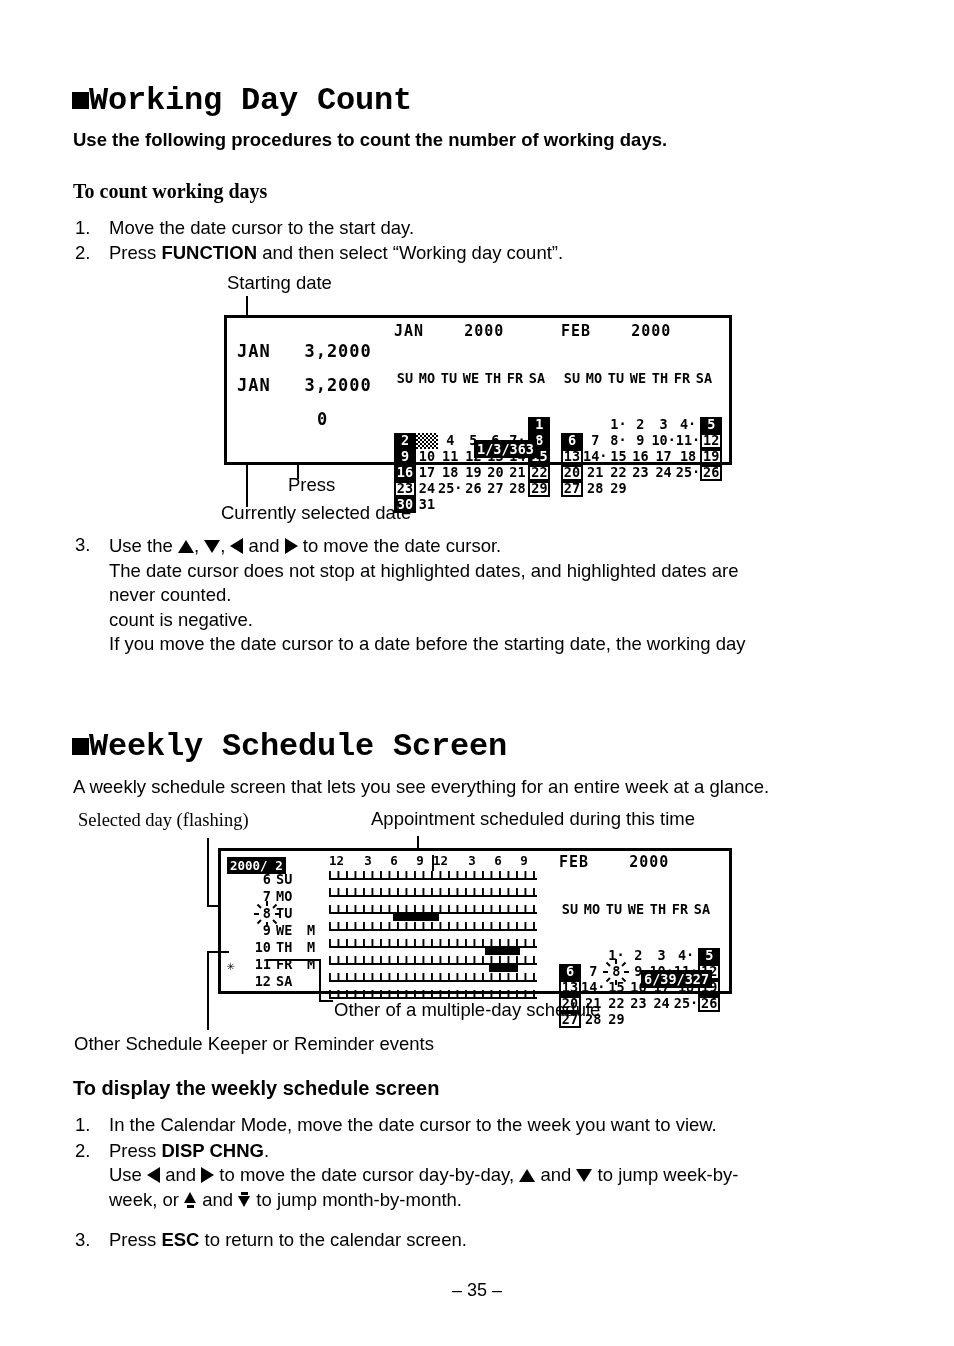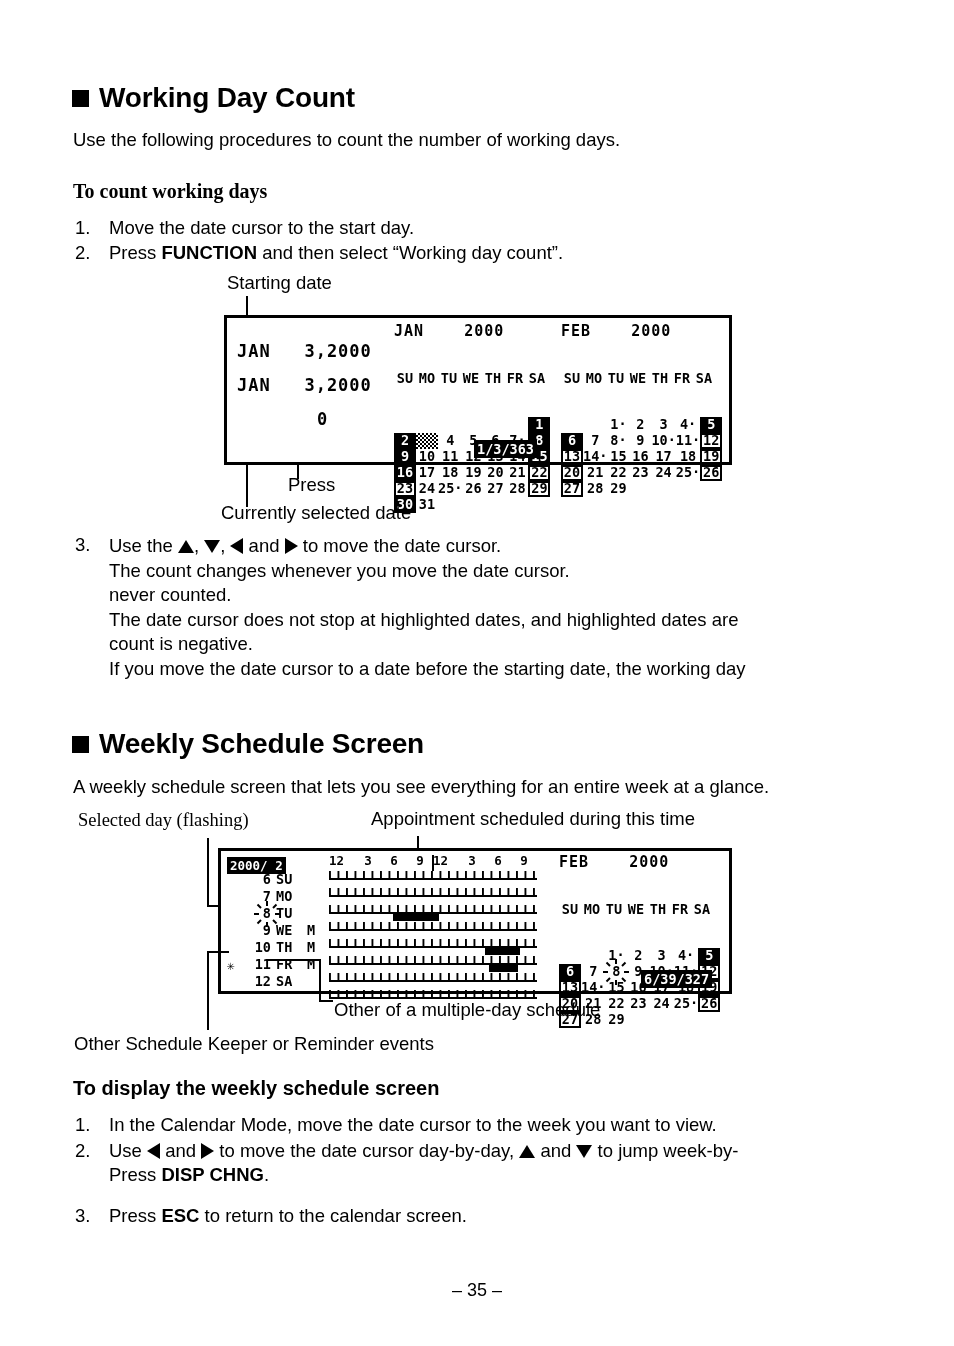--- a/index.html
+++ b/index.html
@@ -17,13 +17,13 @@
 
   
   h1.sec {
-    font-size: 28px;
+    font-size: 32px;
     font-weight: bold;
     margin: 0;
     letter-spacing: -0.2px;
     display: flex;
     align-items: center;
-    gap: 10px;
+    font-family: Liberation Mono, monospace;
   }
   .sq { display:inline-block; width:17px; height:17px; background:#000; }
   h2.sub {

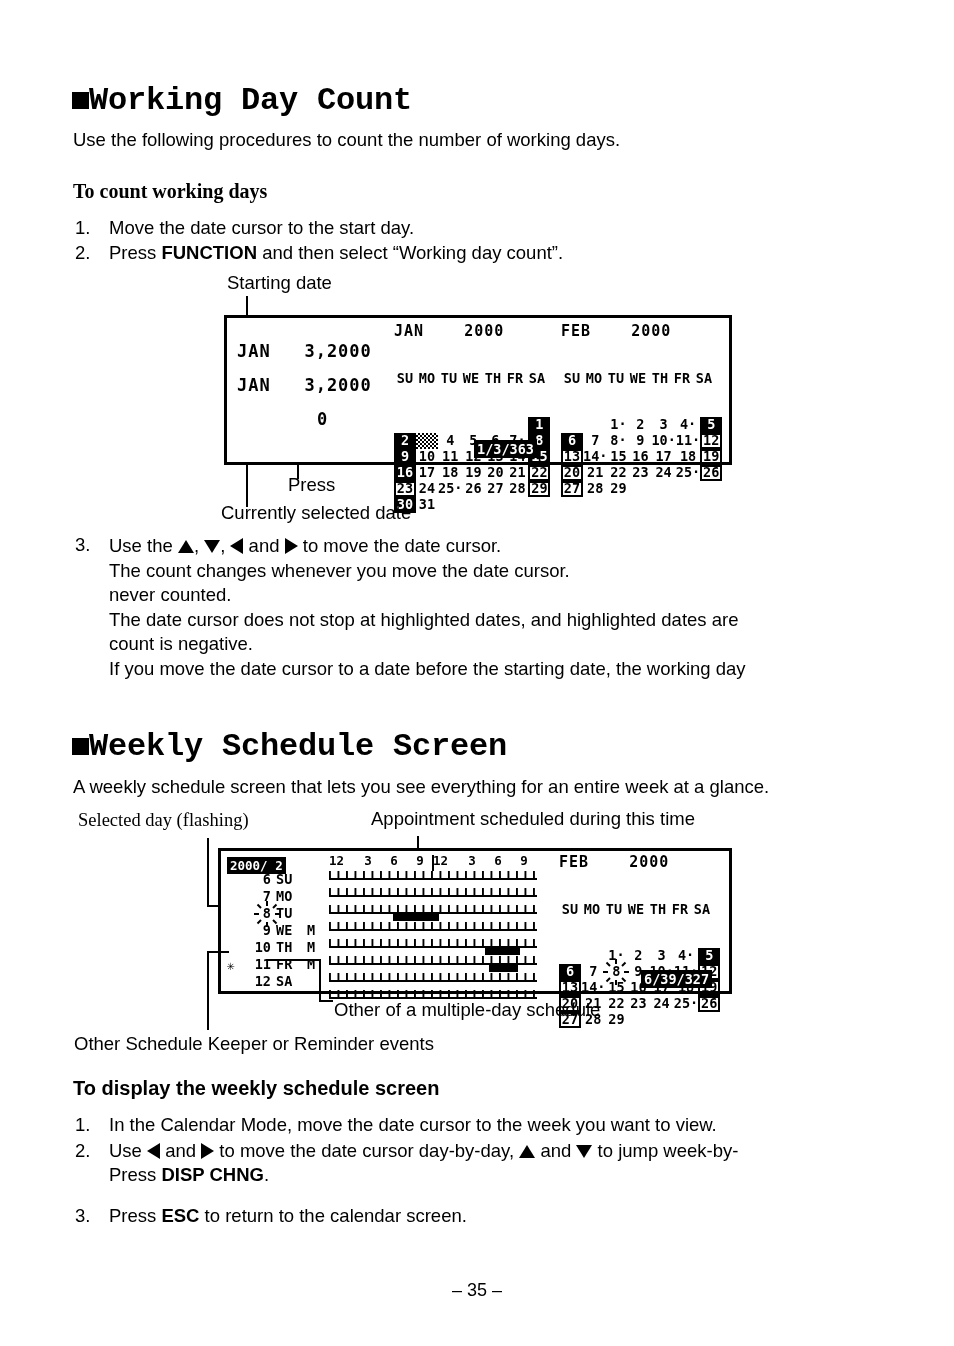--- a/index.html
+++ b/index.html
@@ -124,7 +124,7 @@
     </h1>
   </div>
 
-  <p class="body" style="position:absolute; left:73px; top:128px; width:820px;">Use the following procedures to count the number of working days.</p>
+  <p class="body" style="position:absolute; left:73px; top:128px; width:820px;font-weight:bold;">Use the following procedures to count the number of working days.</p>
 
   <h2 class="sub" style="position:absolute; left:73px; top:180px;font-family:Liberation Serif, serif;">To count working days</h2>
 

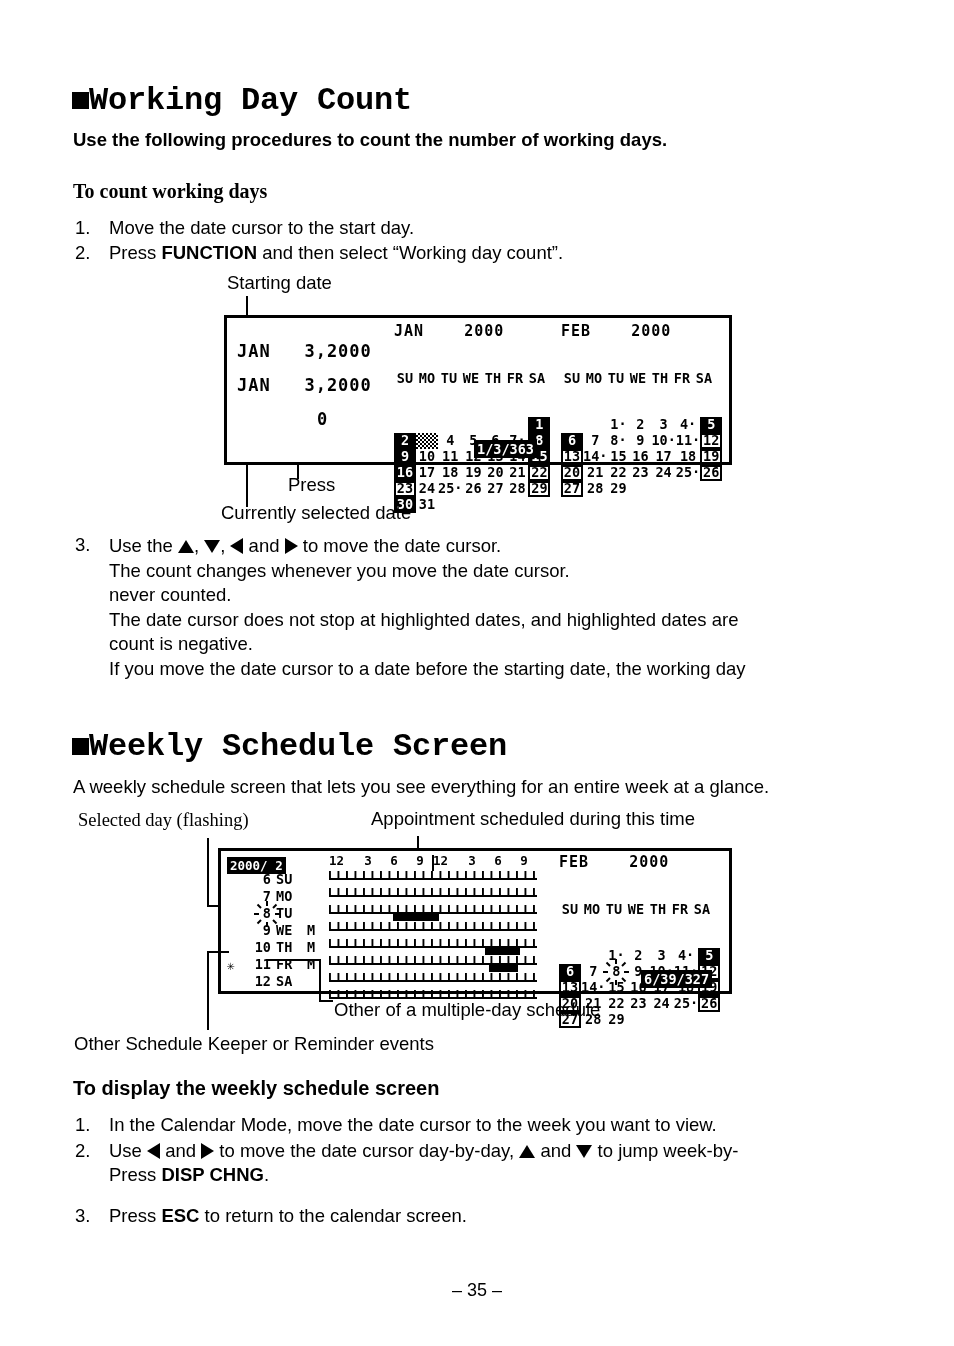--- a/index.html
+++ b/index.html
@@ -292,7 +292,6 @@
       <span class="num" style="width:34px;flex:0 0 34px;font-size:18.5px;">3.</span>
       <div style="flex:1; font-size:18.5px; line-height:1.33;">
         <div><span>Use the </span><span class="tri-up"></span><span>, </span><span class="tri-dn"></span><span>, </span><span class="tri-lf"></span><span> and </span><span class="tri-rt"></span><span> to move the date cursor.</span></div>
-        <div>The count changes whenever you move the date cursor.</div>
         <div>never counted.</div>
         <div>The date cursor does not stop at highlighted dates, and highlighted dates are</div>
         <div>count is negative.</div>

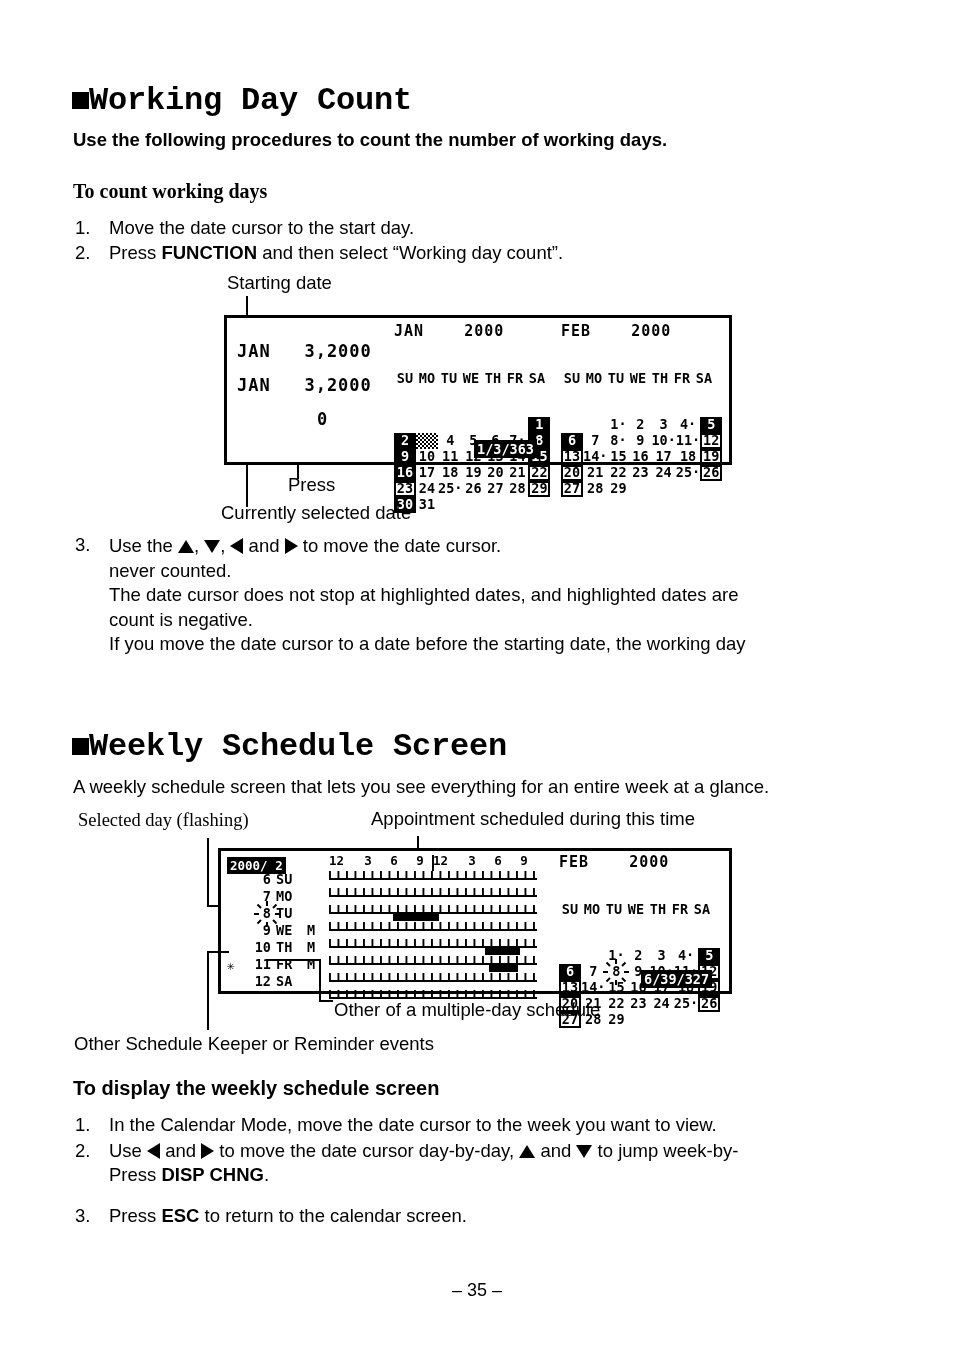--- a/index.html
+++ b/index.html
@@ -292,8 +292,8 @@
       <span class="num" style="width:34px;flex:0 0 34px;font-size:18.5px;">3.</span>
       <div style="flex:1; font-size:18.5px; line-height:1.33;">
         <div><span>Use the </span><span class="tri-up"></span><span>, </span><span class="tri-dn"></span><span>, </span><span class="tri-lf"></span><span> and </span><span class="tri-rt"></span><span> to move the date cursor.</span></div>
+        <div>The date cursor does not stop at highlighted dates, and highlighted dates are</div>
         <div>never counted.</div>
-        <div>The date cursor does not stop at highlighted dates, and highlighted dates are</div>
         <div>count is negative.</div>
         <div>If you move the date cursor to a date before the starting date, the working day</div>
       </div>

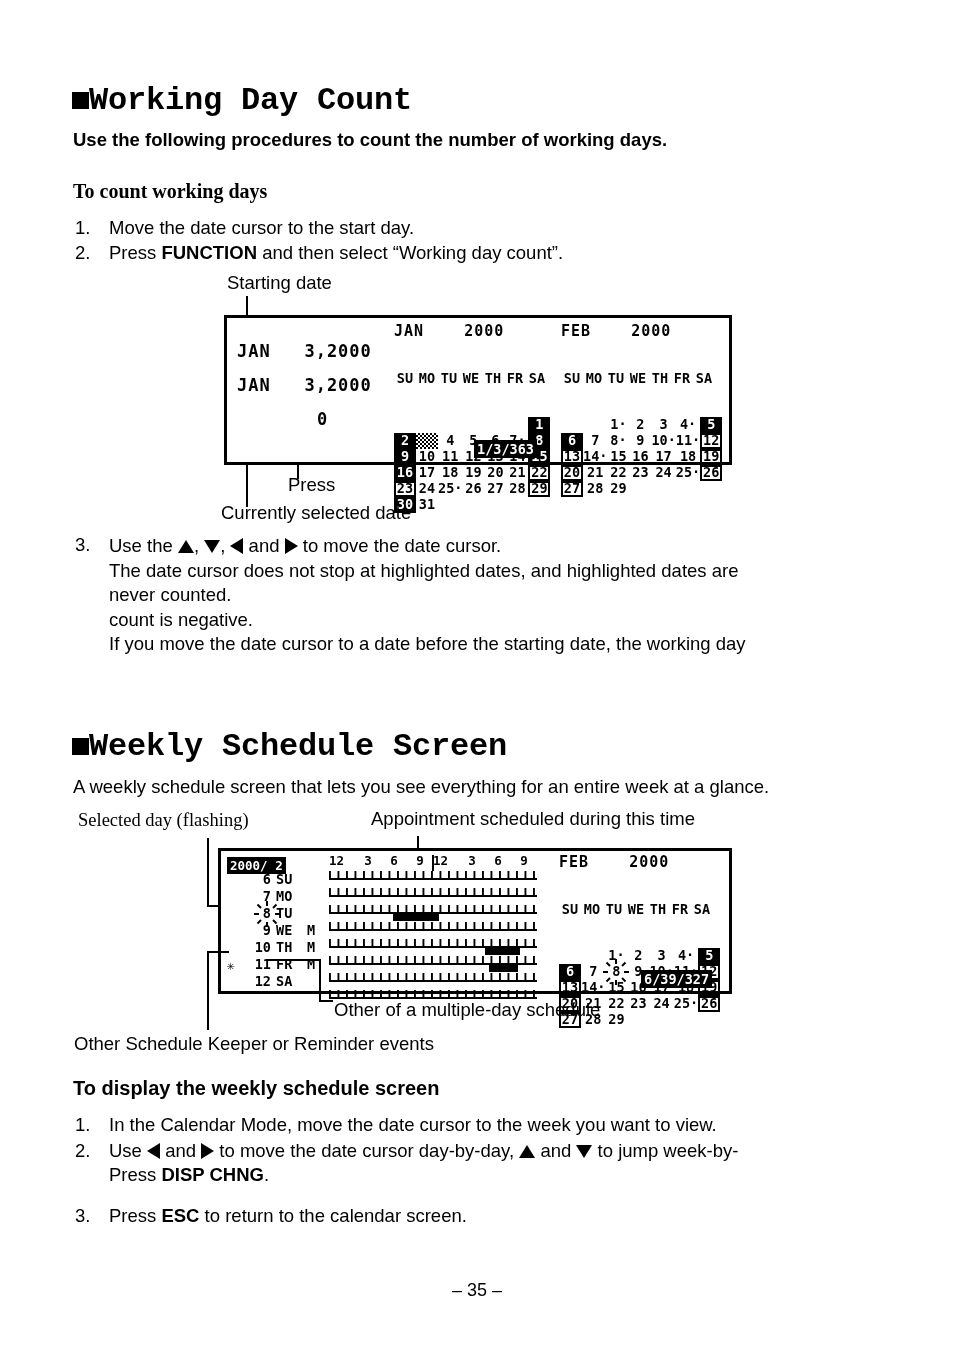--- a/index.html
+++ b/index.html
@@ -490,8 +490,8 @@
     <div style="display:flex; font-size:18.5px; line-height:1.33; margin-top:1px;">
       <span style="width:34px;flex:0 0 34px;">2.</span>
       <div style="flex:1;">
+        <div><span>Press </span><b>DISP CHNG</b><span>.</span></div>
         <div><span>Use </span><span class="tri-lf"></span><span> and </span><span class="tri-rt"></span><span> to move the date cursor day-by-day, </span><span class="tri-up"></span><span> and </span><span class="tri-dn"></span><span> to jump week-by-</span></div>
-        <div><span>Press </span><b>DISP CHNG</b><span>.</span></div>
       </div>
     </div>
     <div style="display:flex; font-size:18.5px; line-height:1.33; margin-top:16px;">

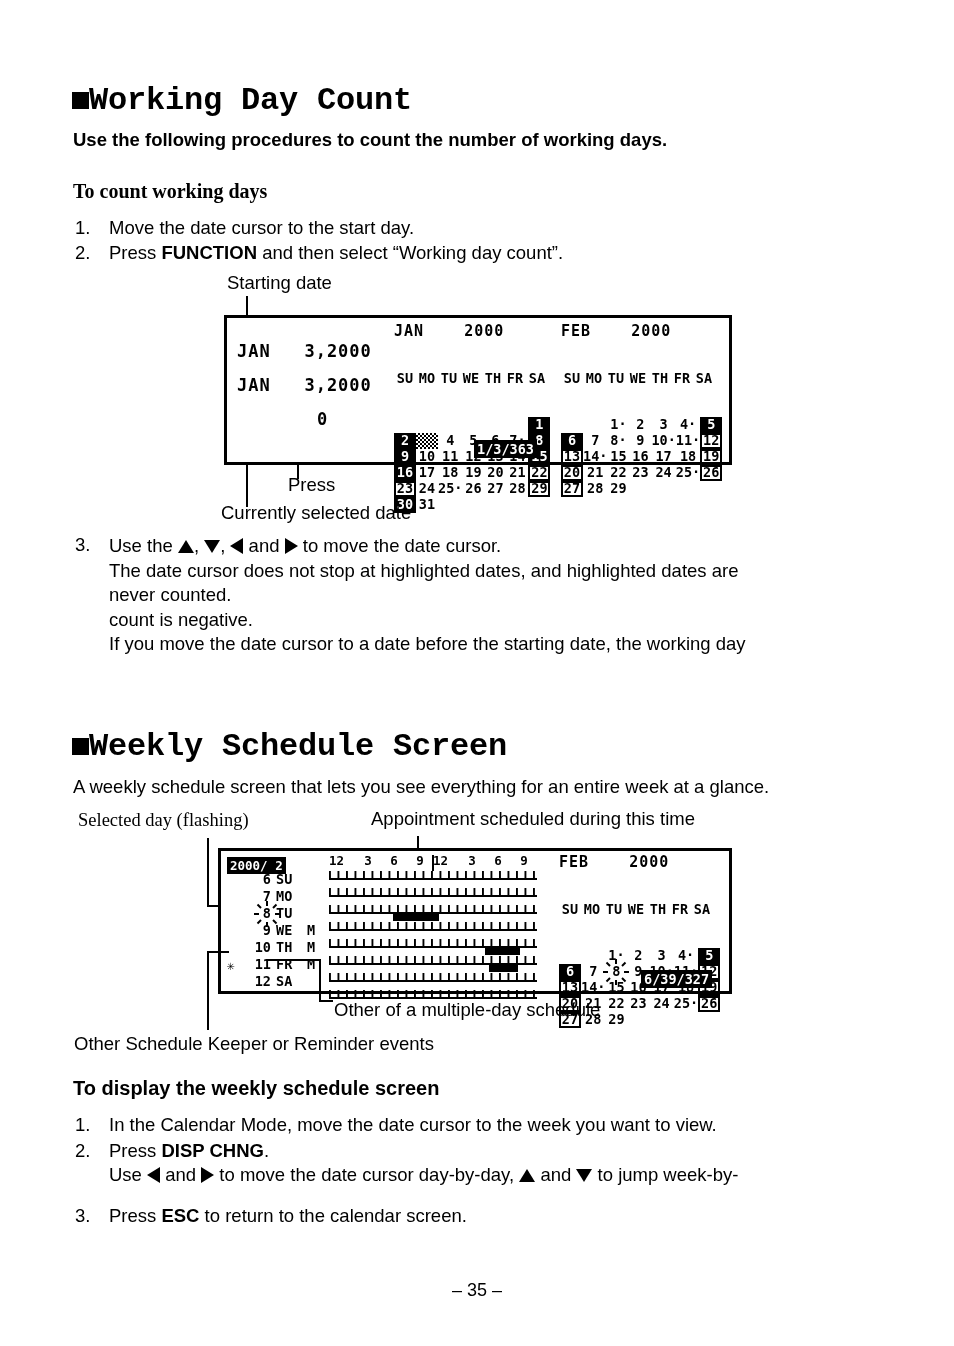--- a/index.html
+++ b/index.html
@@ -492,6 +492,7 @@
       <div style="flex:1;">
         <div><span>Press </span><b>DISP CHNG</b><span>.</span></div>
         <div><span>Use </span><span class="tri-lf"></span><span> and </span><span class="tri-rt"></span><span> to move the date cursor day-by-day, </span><span class="tri-up"></span><span> and </span><span class="tri-dn"></span><span> to jump week-by-</span></div>
+        <div><span>week, or </span><span class="tri-up-b"></span><span> and </span><span class="tri-dn-b"></span><span> to jump month-by-month.</span></div>
       </div>
     </div>
     <div style="display:flex; font-size:18.5px; line-height:1.33; margin-top:16px;">

